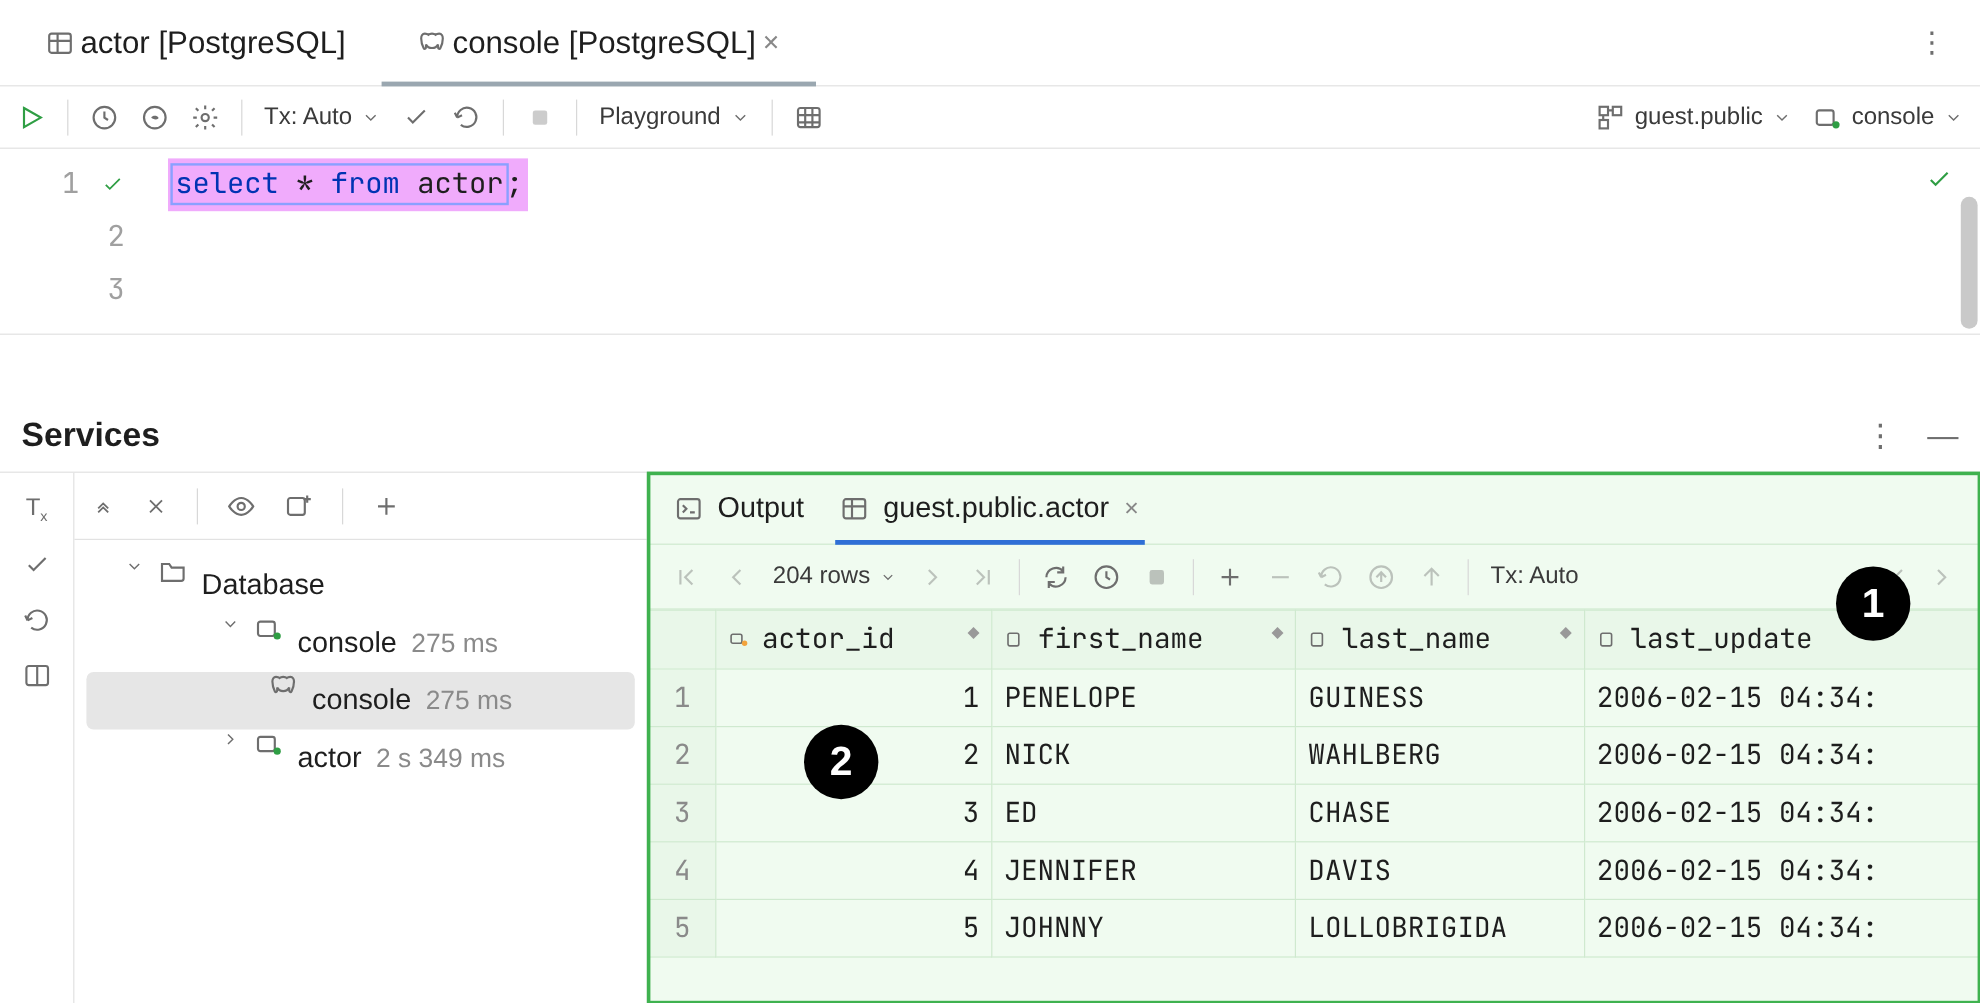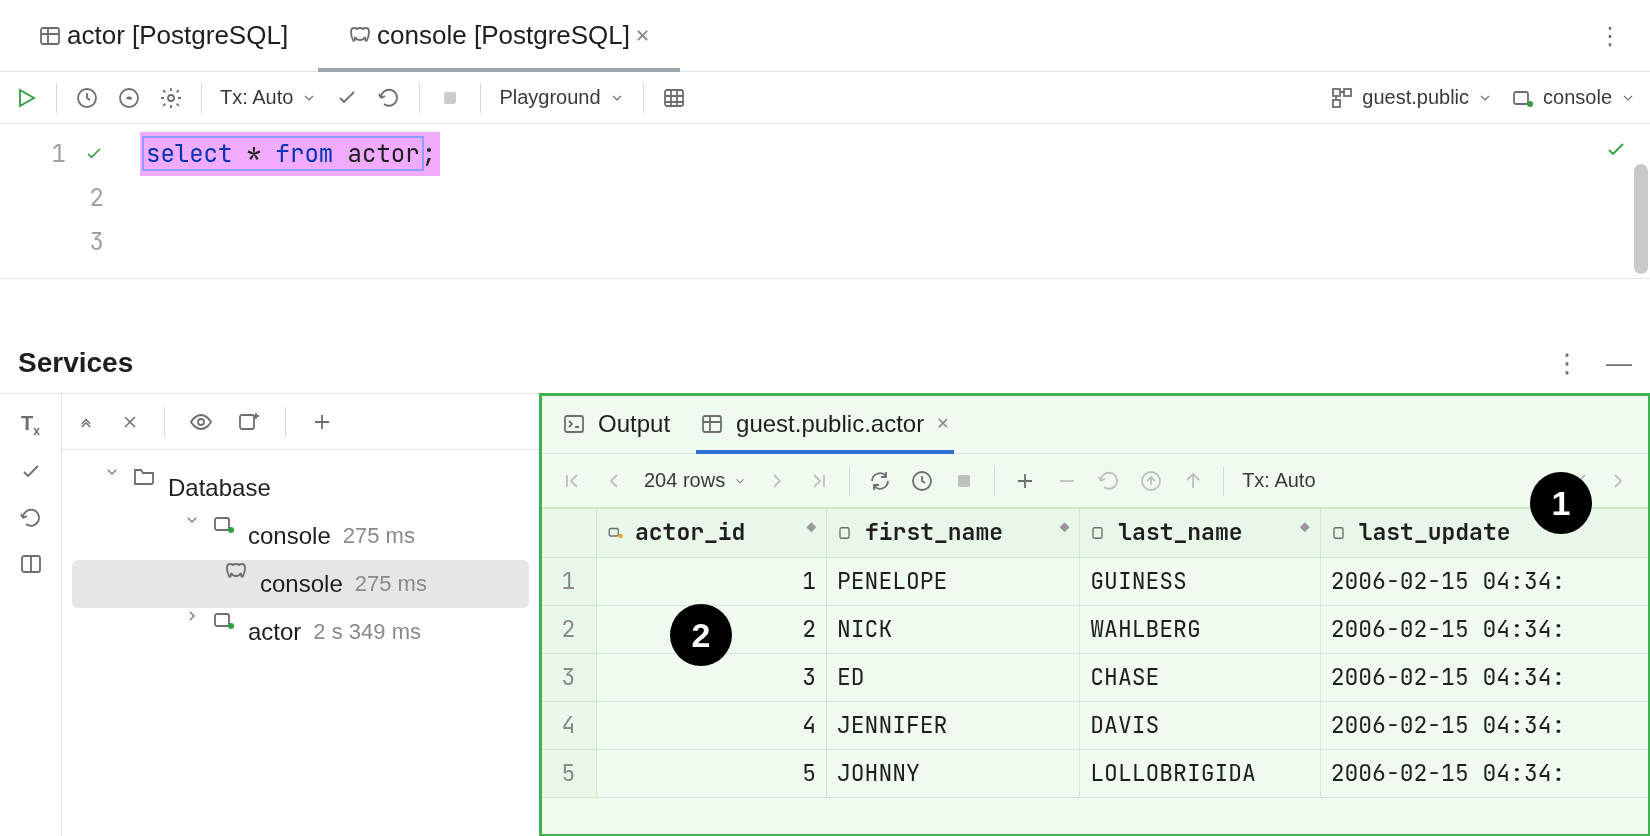--- a/index.html
+++ b/index.html
@@ -210,7 +210,7 @@
 <div class="svc-body">
 
   <div class="svc-left">
-    <span style="font-weight:700">T<sub style="font-size:12px">x</sub></span>
+    <span style="font-weight:400">T<sub style="font-size:12px">x</sub></span>
     <svg class="ico" viewBox="0 0 24 24">
         <path d="M5 12l4 4L19 6"></path>
       </svg>

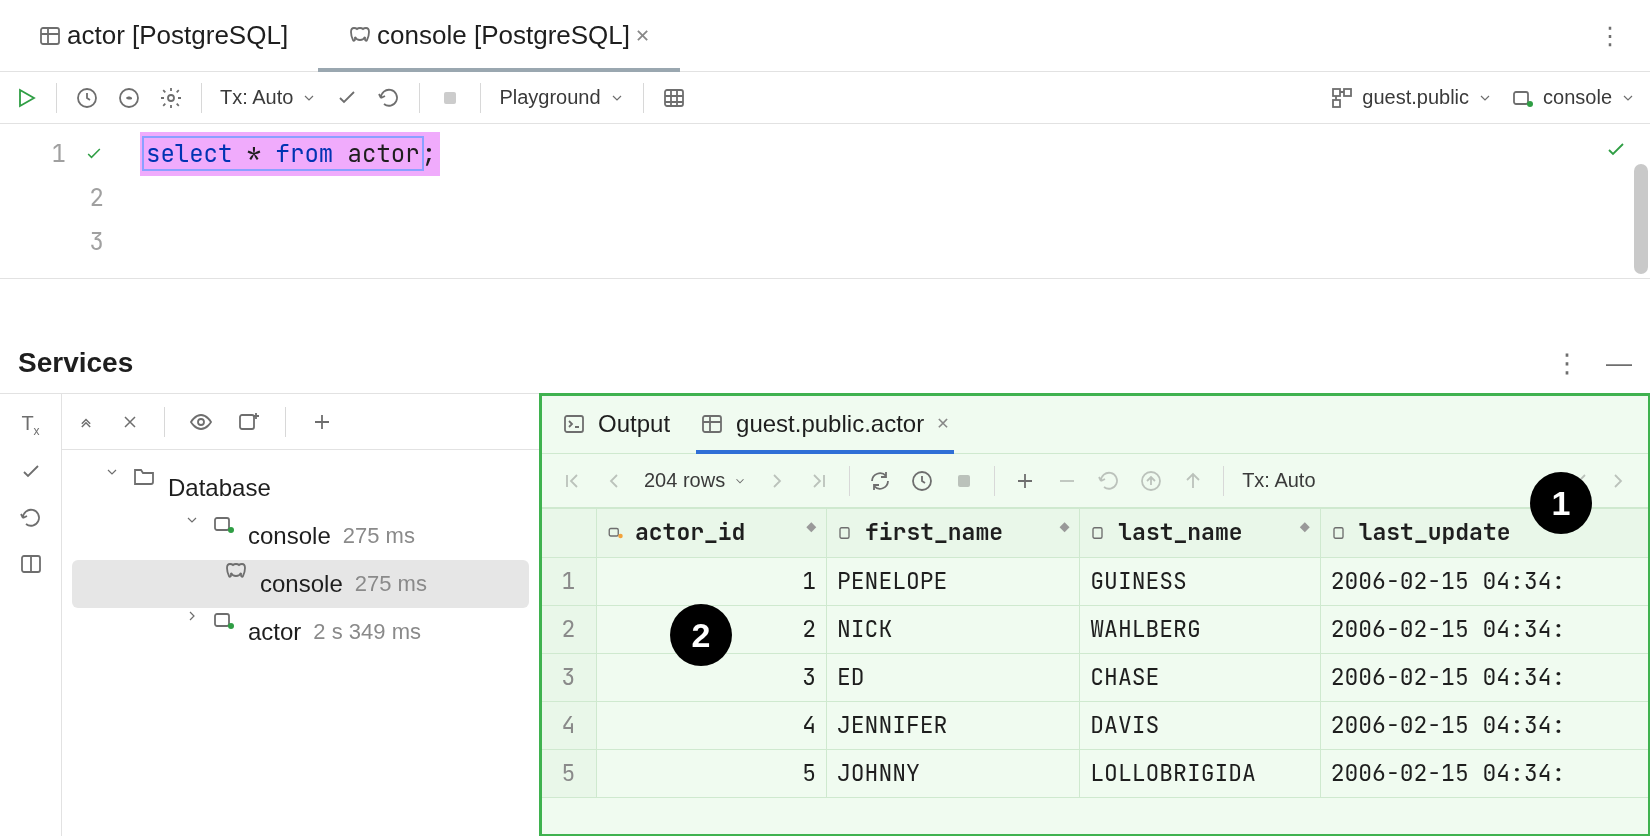--- a/index.html
+++ b/index.html
@@ -68,7 +68,7 @@
 
   .grid{width:100%;border-collapse:collapse;font-size:23px}
   .grid th,.grid td{border:1px solid #cfe9cf;padding:8px 10px;text-align:left;height:48px;white-space:nowrap;overflow:hidden}
-  .grid th{background:#e9f7e9;font-weight:700}
+  .grid th{background:#e9f7e9;font-weight:400}
   .grid .rownum{width:56px;text-align:center;color:#8a8a8a;background:#e9f7e9}
   .grid .idcol{text-align:right;width:230px}
   .col-sort{float:right;color:#999;font-size:16px}

